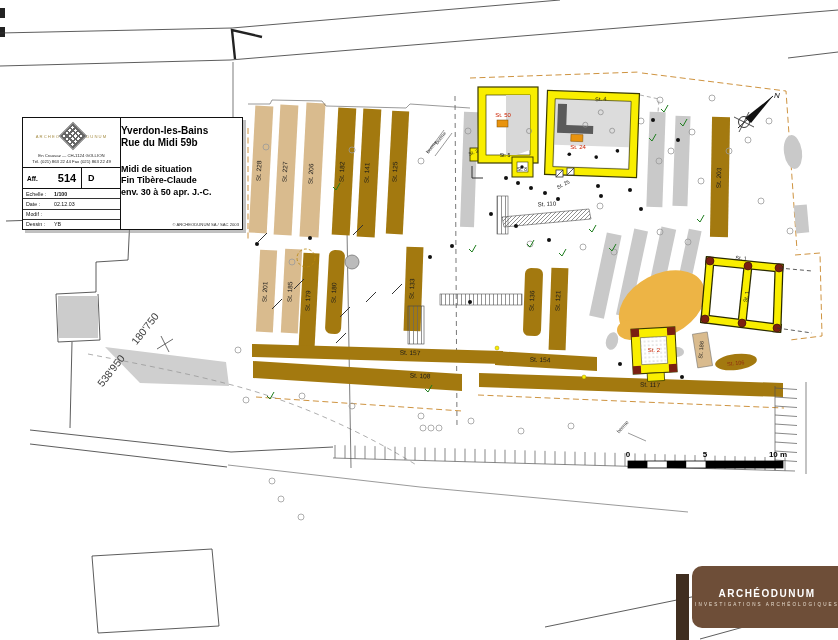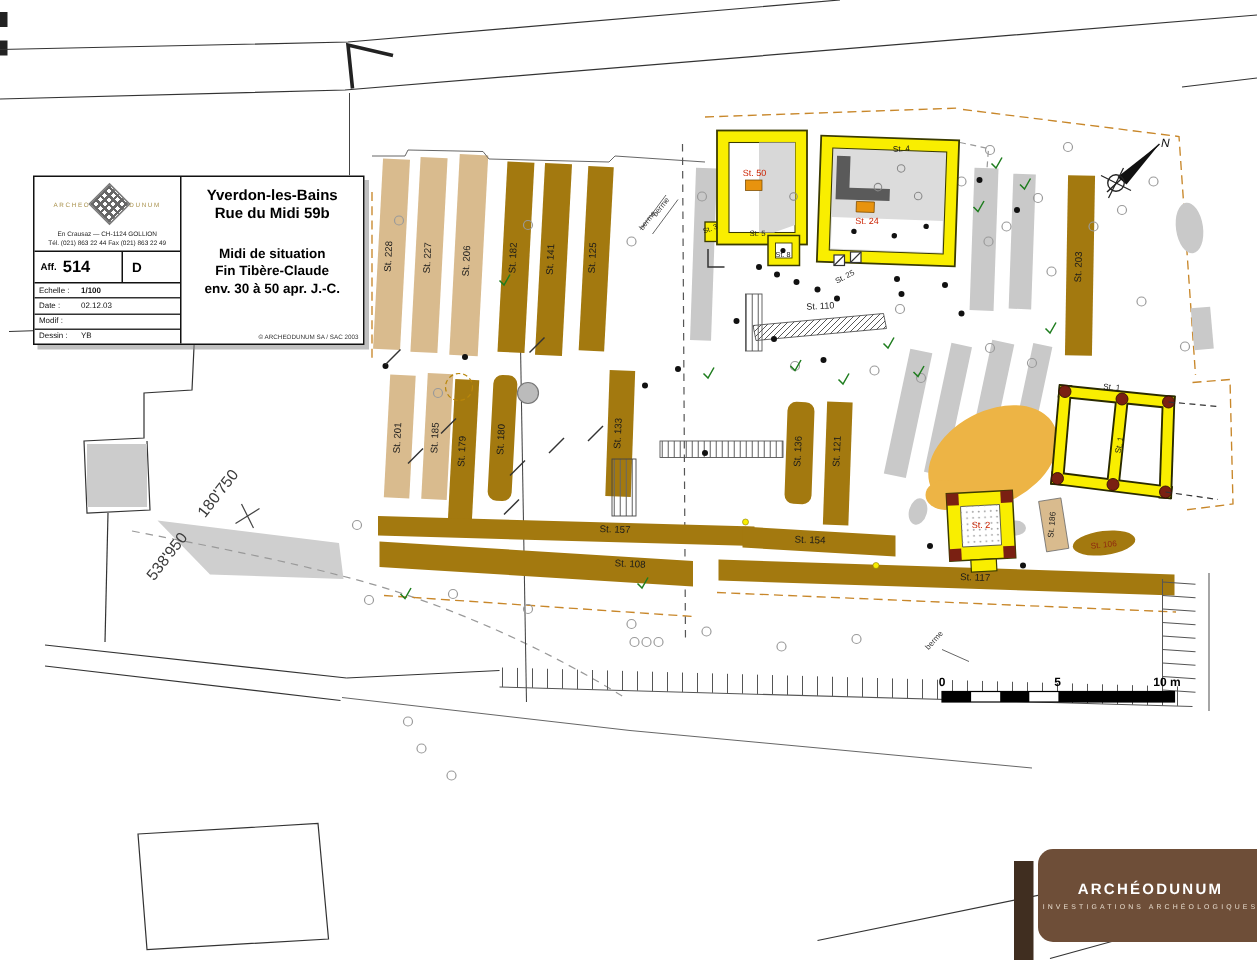--- a/index.html
+++ b/index.html
@@ -29,7 +29,7 @@
   .tb-row:last-child{border-bottom:none;}
   .tb-row .lab{width:28px;}
   .tb-row .val.bold{font-weight:bold;}
-  .tb-right{flex:1;position:relative;text-align:center;}
+  .tb-right{flex:1;position:relative;}
   .tb-site{margin-top:7px;font-weight:bold;font-size:10px;line-height:1.2;color:#000;}
   .tb-plan{margin-top:15px;font-weight:bold;font-size:9px;line-height:1.25;color:#000;}
   .tb-copy{position:absolute;right:3px;bottom:2px;font-size:4.2px;color:#333;}

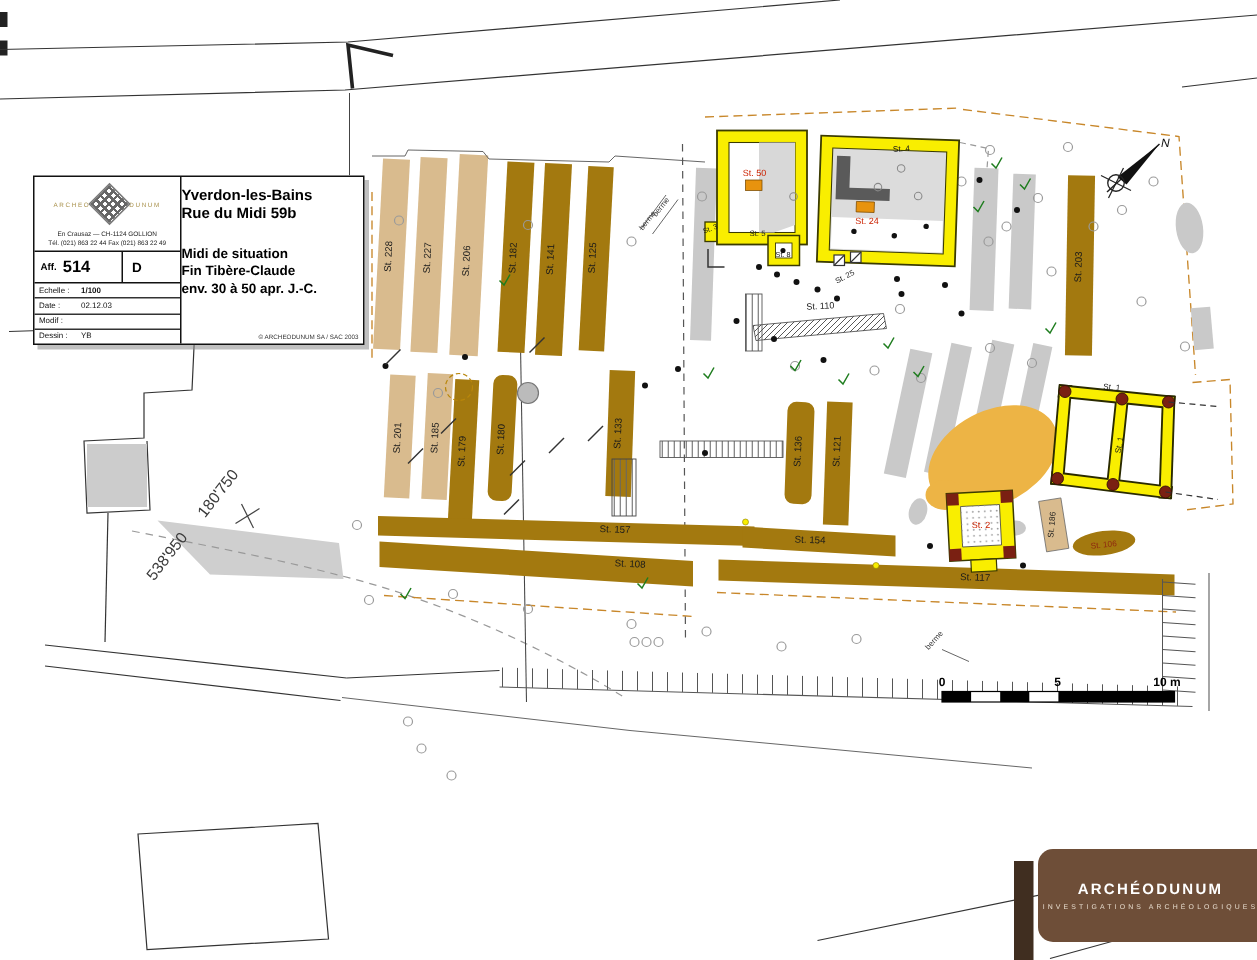--- a/index.html
+++ b/index.html
@@ -19,7 +19,7 @@
       outline:1px solid #777;}
   .tb-addr{font-size:4.3px;text-align:center;color:#222;line-height:1.3;margin-top:2px;}
   .tb-aff{border-top:1.4px solid #111;border-bottom:1.4px solid #111;display:flex;height:20px;margin-top:3px;}
-  .tb-aff-main{flex:1;display:flex;align-items:center;padding-left:4px;gap:4px;border-right:1.4px solid #111;}
+  .tb-aff-main{flex:1;display:flex;align-items:center;padding-left:4px;gap:20px;border-right:1.4px solid #111;}
   .aff-word{font-size:6.5px;font-weight:bold;}
   .aff-num{font-size:11px;font-weight:bold;}
   .tb-aff-rev{width:32px;display:flex;align-items:center;padding-left:6px;font-weight:bold;font-size:9px;}

